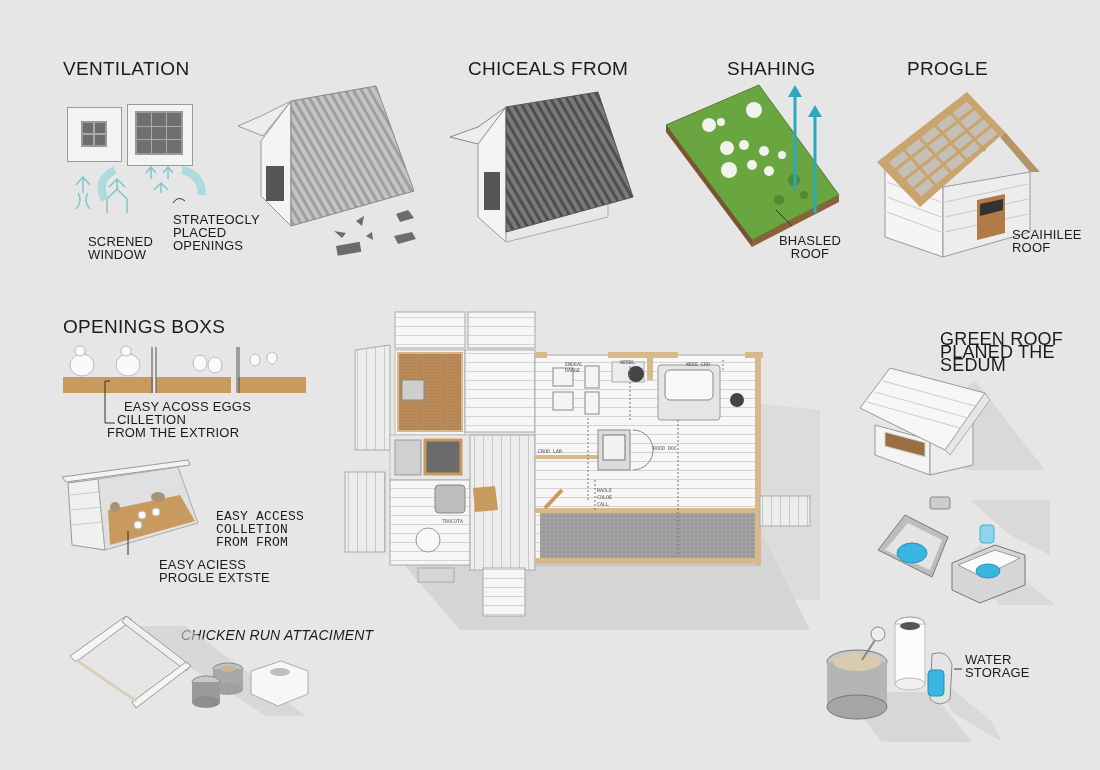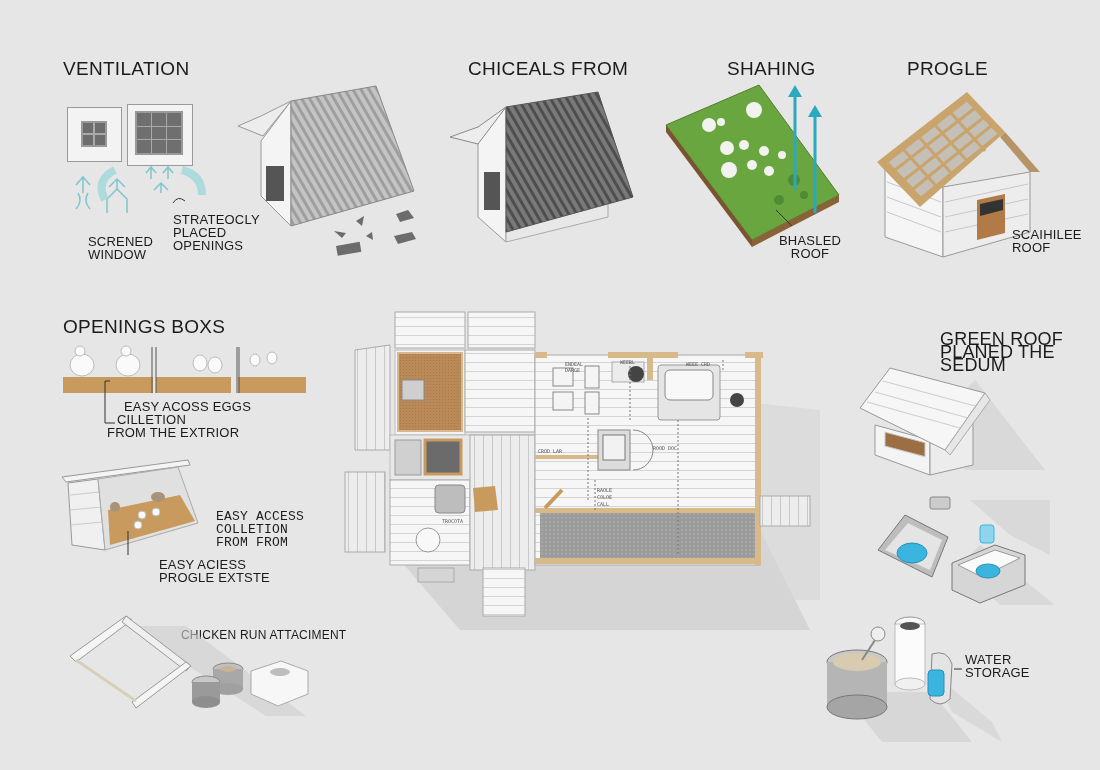--- a/index.html
+++ b/index.html
@@ -209,7 +209,7 @@
   <div>PROGLE EXTSTE</div>
 </div>
 
-<div class="abs label" style="left:181px;top:629px;font-size:12px;">CHICKEN RUN ATTACIMENT</div>
+<div class="abs label" style="left:181px;top:629px;font-size:14px;font-style:italic;">CHICKEN RUN ATTACIMENT</div>
 <svg style="left:66px;top:606px;" width="240" height="110">
   <polygon points="60,20 200,110 240,110 120,20" fill="#cfcfcf" opacity="0.6"></polygon>
   <polygon points="4,50 60,10 66,14 10,56" fill="#f5f5f5" stroke="#999"></polygon>

